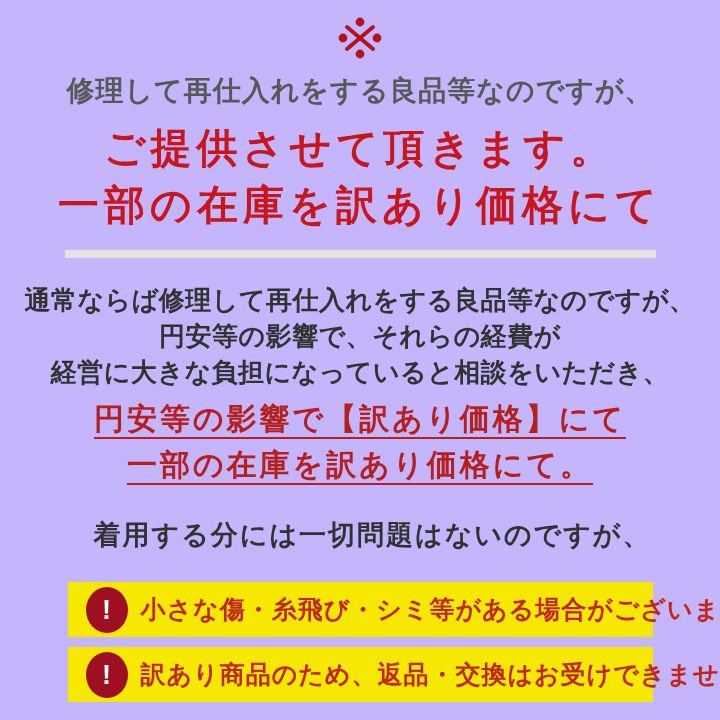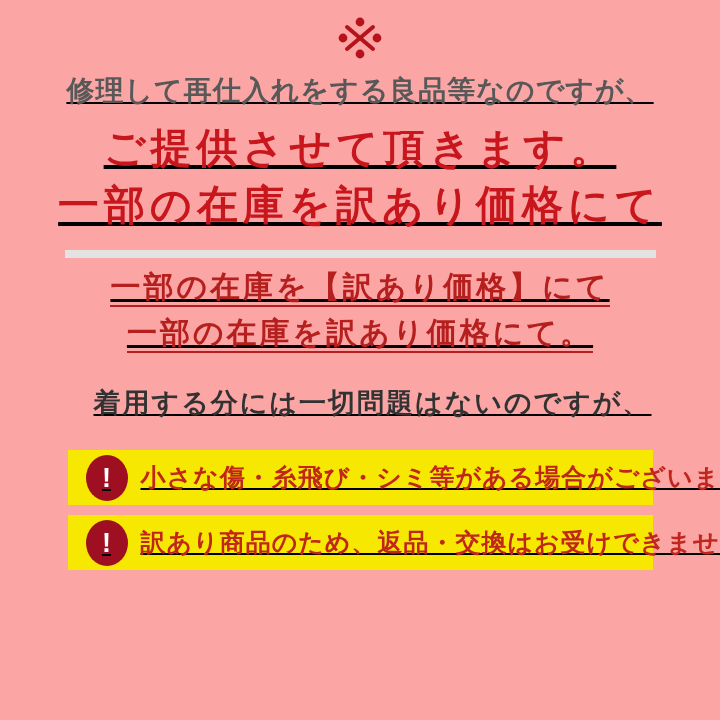--- a/index.html
+++ b/index.html
@@ -7,11 +7,10 @@
     position:relative;
     width:720px;height:720px;
     margin:0 auto;
-    background:#fca5a5;
+    background:#c4b5fd;
     overflow:hidden;
     text-align:center;
     font-family:"Liberation Sans","DejaVu Sans",sans-serif;
-    text-decoration:underline;
   }
   .mark{display:block;margin:16px auto 0;}
   .intro{

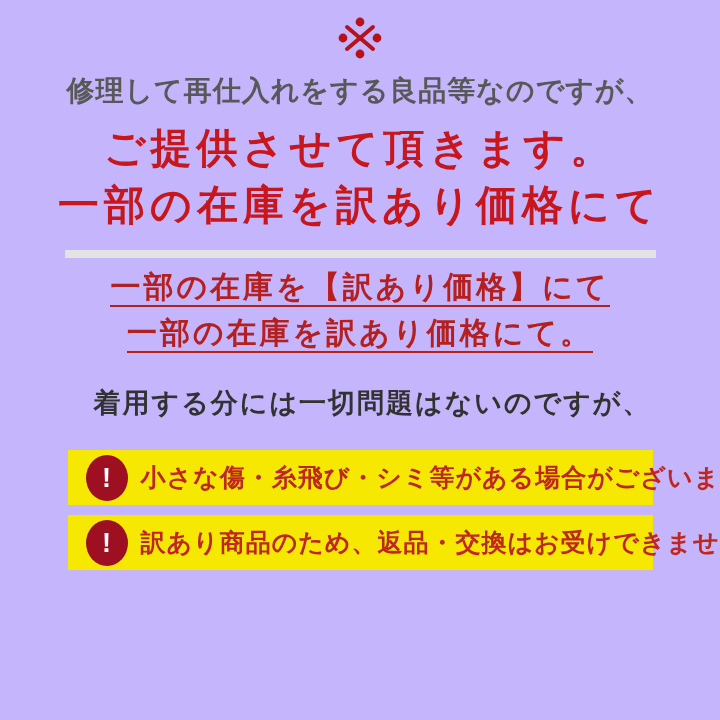--- a/index.html
+++ b/index.html
@@ -113,6 +113,11 @@
 
   <div class="divider"></div>
 
+  <div class="para">
+    <div>通常ならば修理して再仕入れをする良品等なのですが、</div>
+    <div>円安等の影響で、それらの経費が</div>
+    <div>経営に大きな負担になっていると相談をいただき、</div>
+  </div>
 
   <div class="emphasis">
     <div>

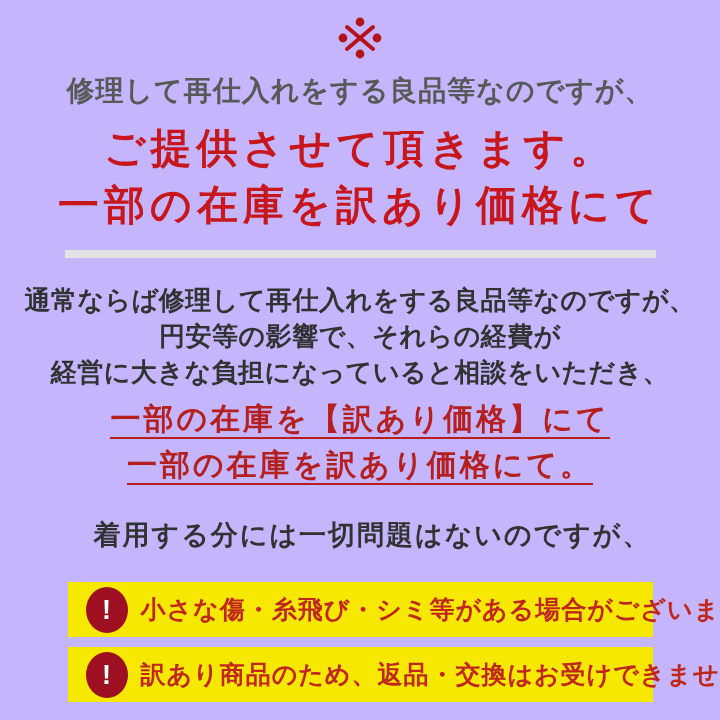--- a/index.html
+++ b/index.html
@@ -121,7 +121,7 @@
 
   <div class="emphasis">
     <div>
-      <span class="u">一部の在庫を【訳あり価格】にて</span>
+      <span class="u">円安等の影響で【訳あり価格】にて</span>
     </div>
     <div>
       <span class="u">一部の在庫を訳あり価格にて。</span>

